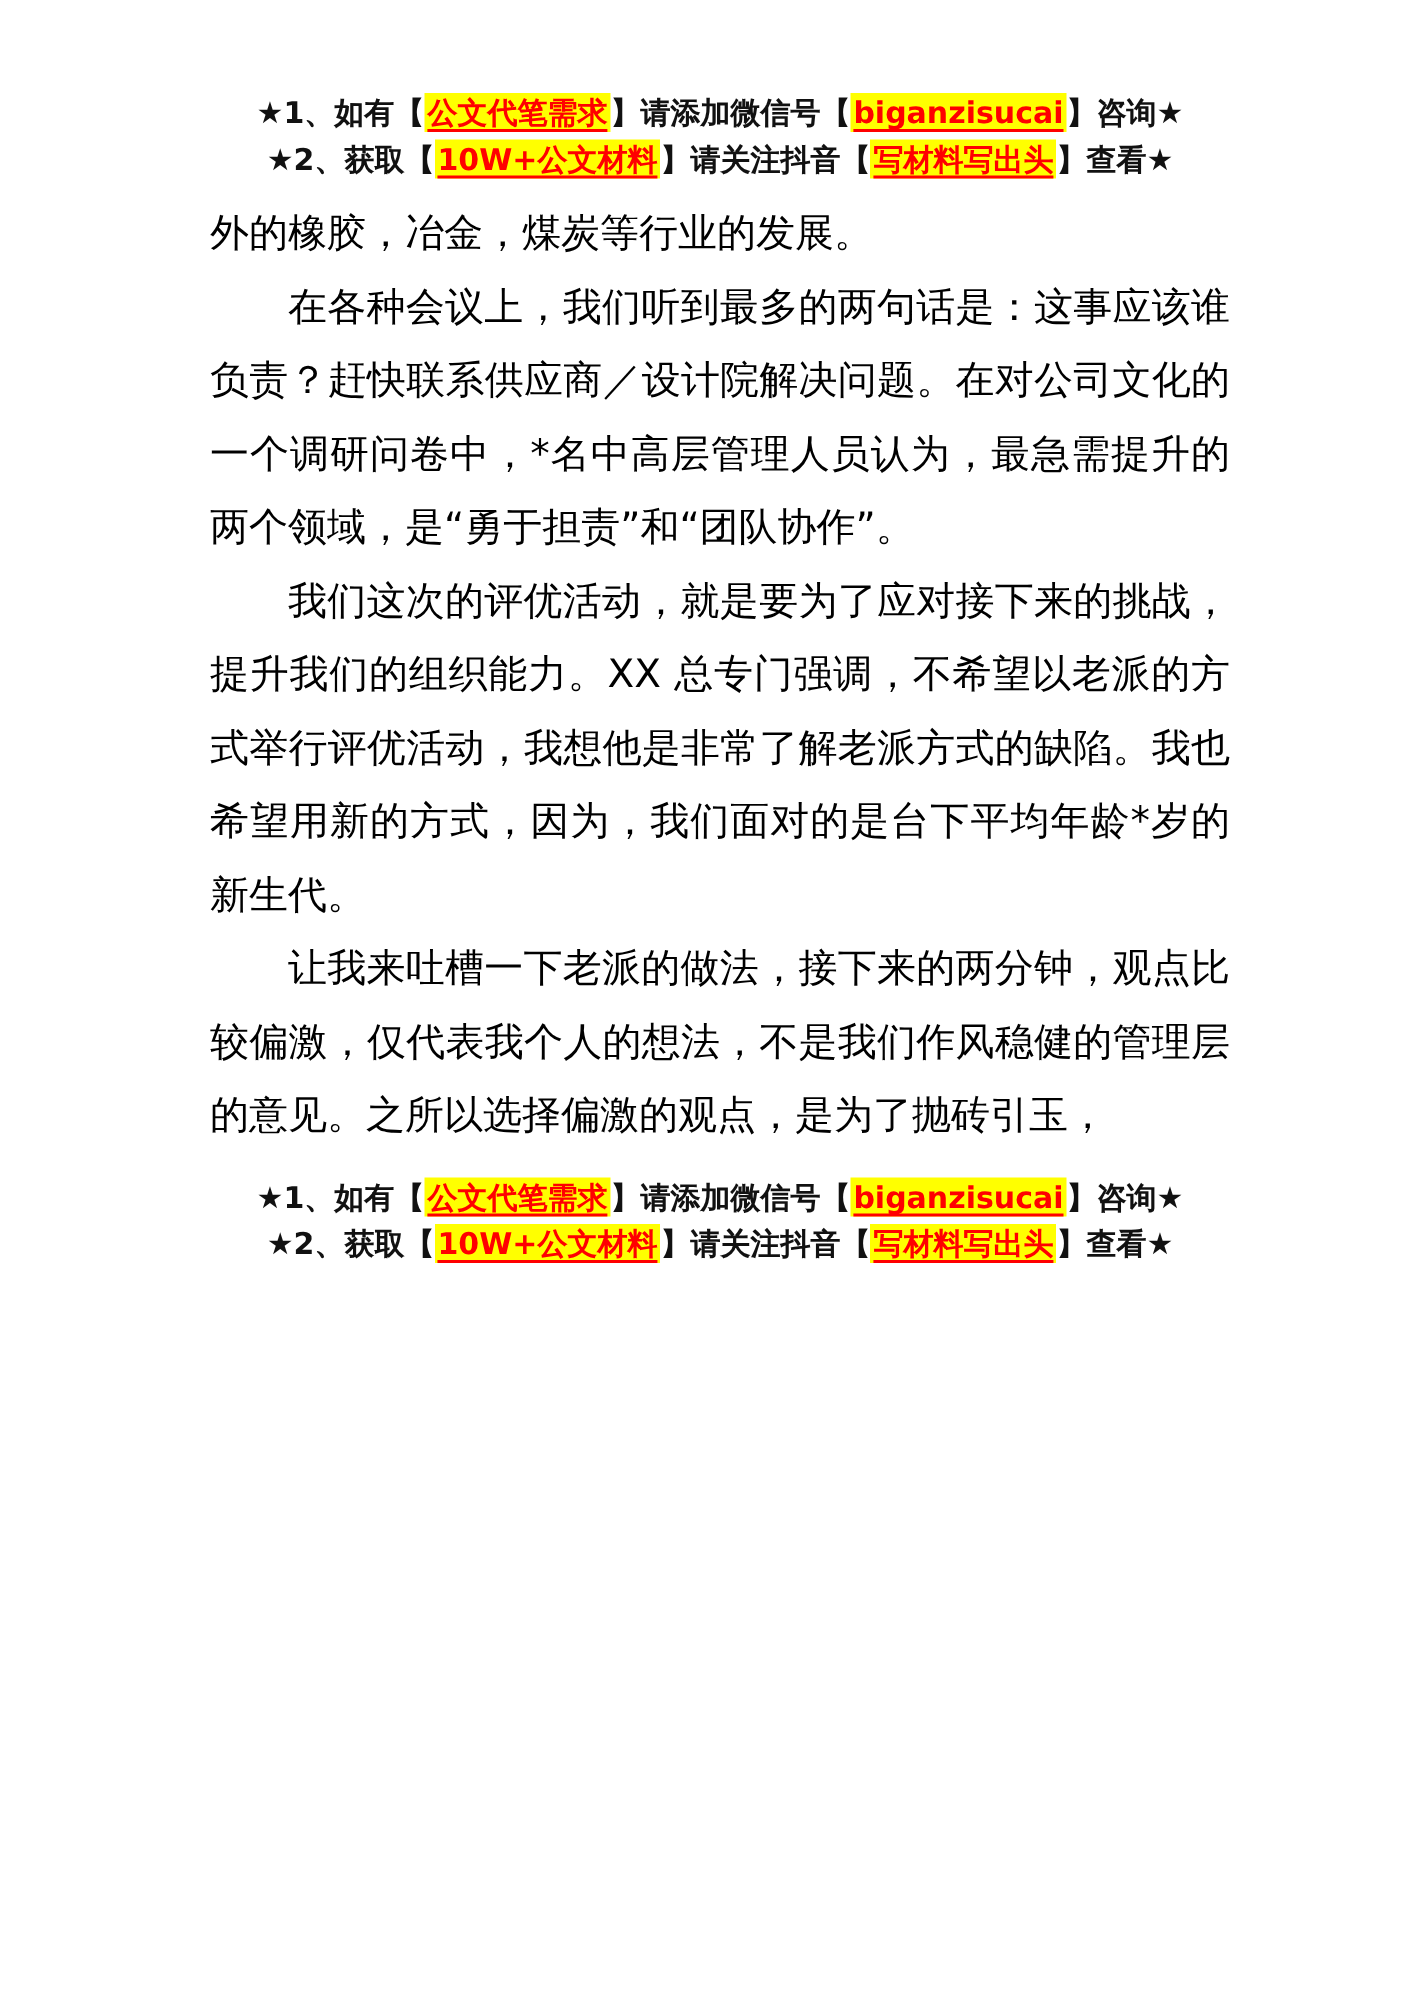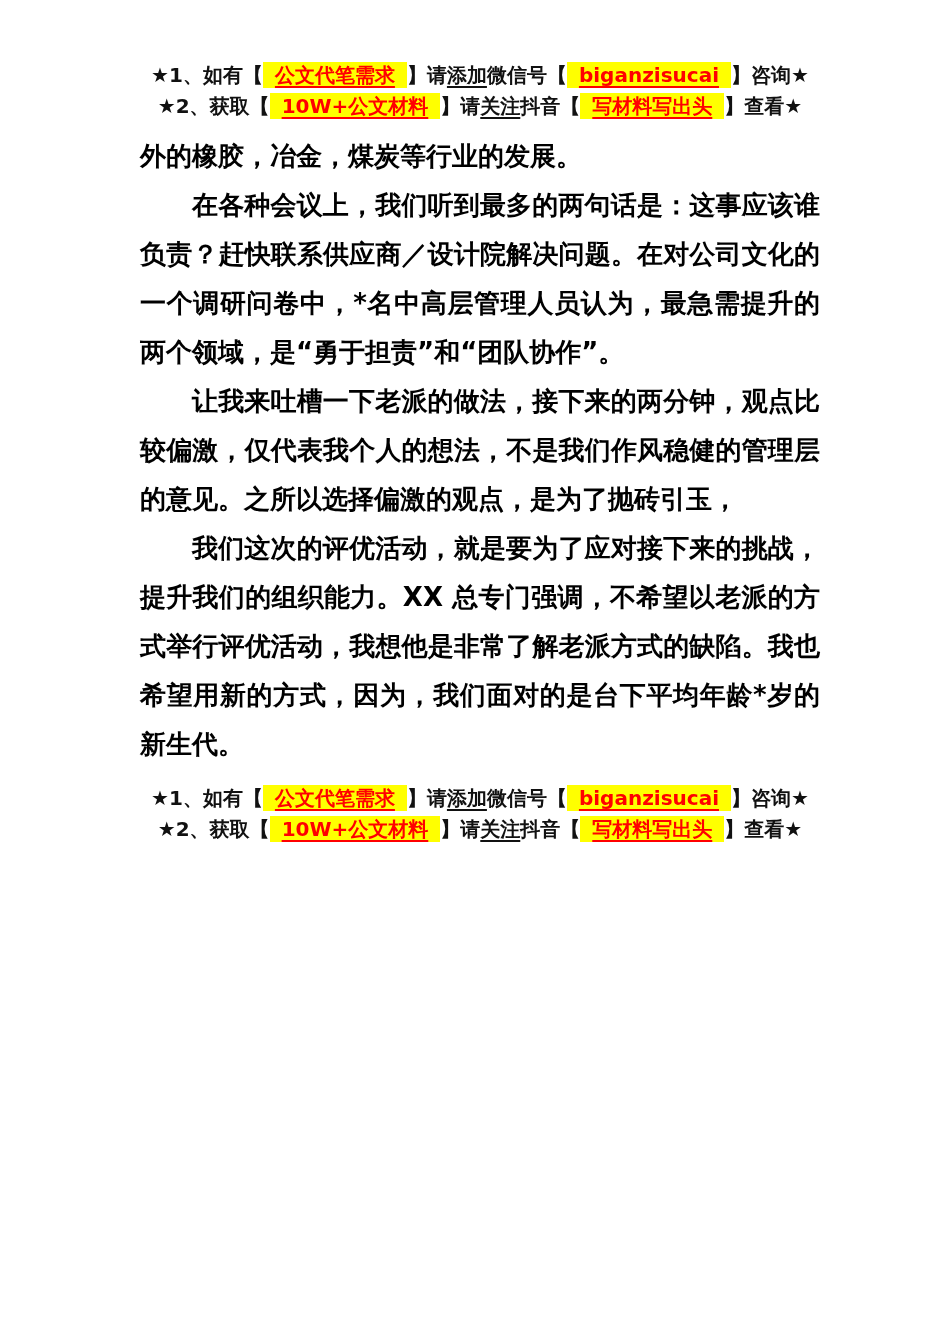--- a/index.html
+++ b/index.html
@@ -38,7 +38,7 @@
     text-decoration-color: #ff0000;
     text-decoration-thickness: 2px;
     text-underline-offset: 4px;
-    padding: 1px 12px;
+    padding: 1px 2px;
   }
   .banner .ul {
     text-decoration: underline;

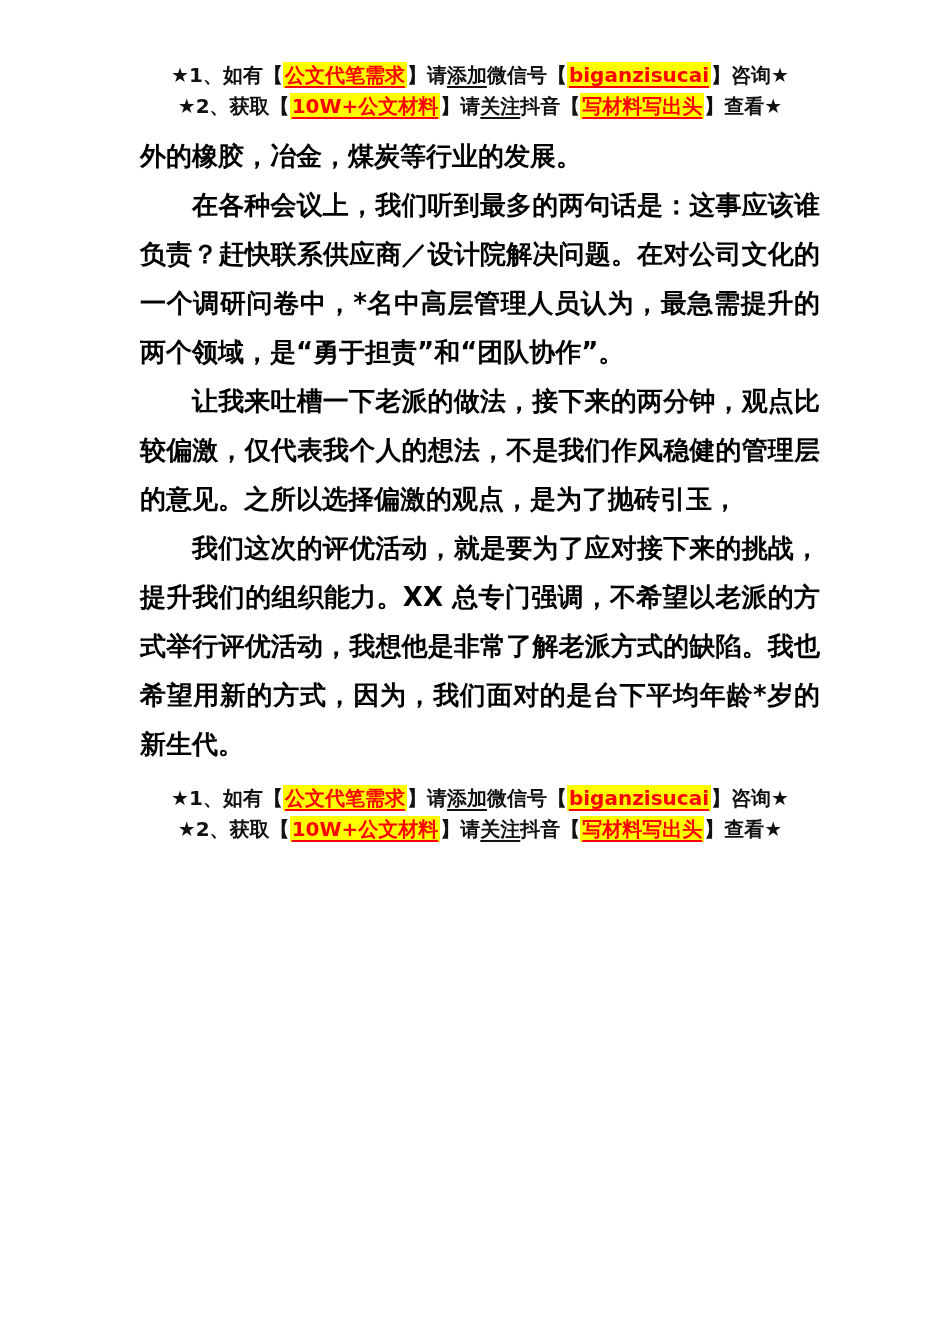--- a/index.html
+++ b/index.html
@@ -41,7 +41,6 @@
     padding: 1px 2px;
   }
   .banner .ul {
-    text-decoration: underline;
     text-decoration-color: #111111;
     text-decoration-thickness: 2px;
     text-underline-offset: 4px;

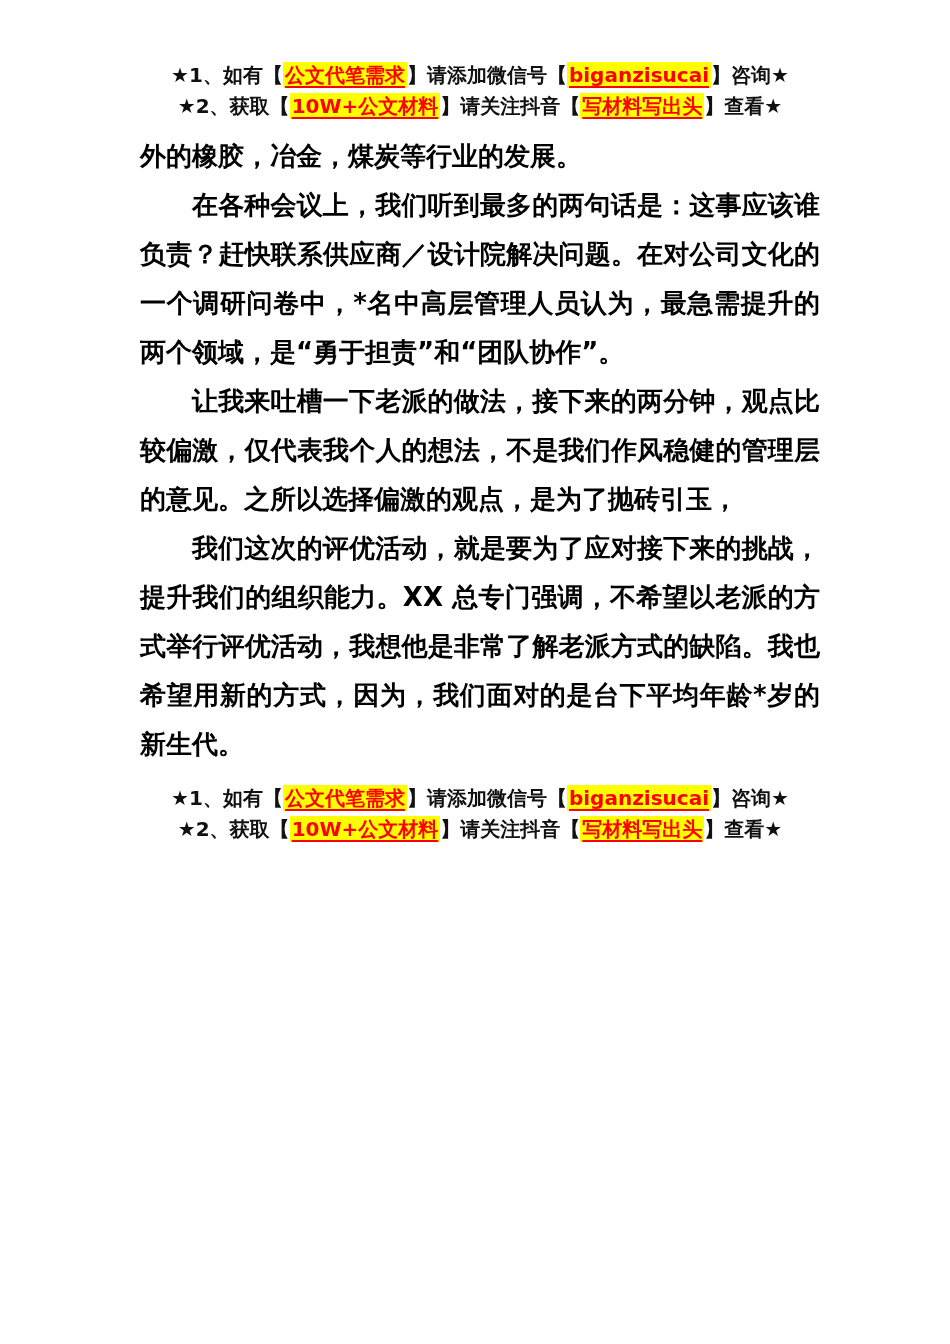--- a/index.html
+++ b/index.html
@@ -53,7 +53,6 @@
     text-align: justify;
     text-justify: inter-character;
     color: #000000;
-    font-weight: bold;
   }
   .doc p {
     margin: 0;

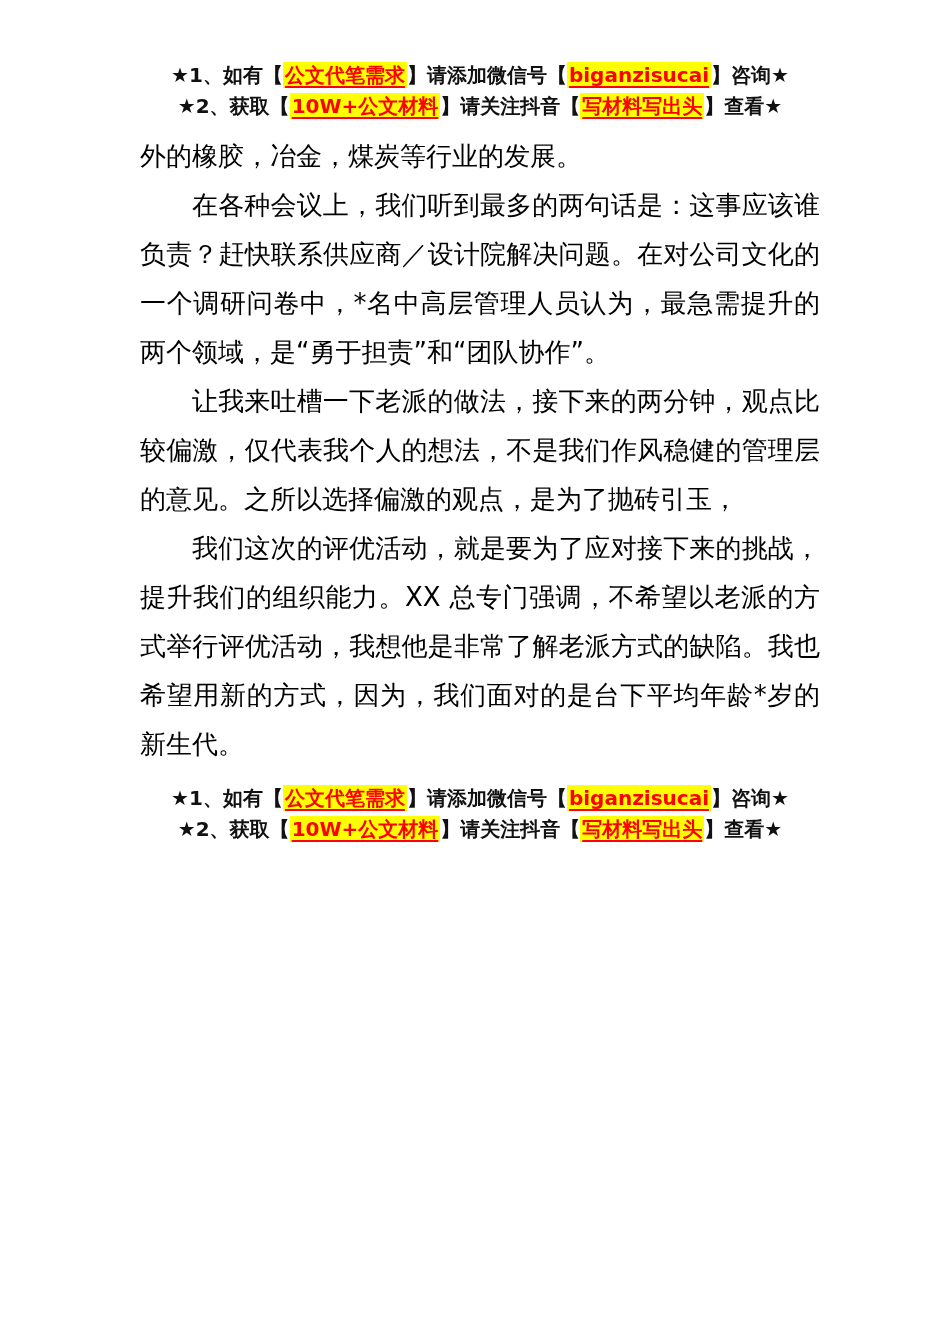--- a/index.html
+++ b/index.html
@@ -78,8 +78,8 @@
   <div class="doc">
     <p>外的橡胶，冶金，煤炭等行业的发展。</p>
     <p class="indent">在各种会议上，我们听到最多的两句话是：这事应该谁负责？赶快联系供应商／设计院解决问题。在对公司文化的一个调研问卷中，*名中高层管理人员认为，最急需提升的两个领域，是“勇于担责”和“团队协作”。</p>
+    <p class="indent">我们这次的评优活动，就是要为了应对接下来的挑战，提升我们的组织能力。XX 总专门强调，不希望以老派的方式举行评优活动，我想他是非常了解老派方式的缺陷。我也希望用新的方式，因为，我们面对的是台下平均年龄*岁的新生代。</p>
     <p class="indent">让我来吐槽一下老派的做法，接下来的两分钟，观点比较偏激，仅代表我个人的想法，不是我们作风稳健的管理层的意见。之所以选择偏激的观点，是为了抛砖引玉，</p>
-    <p class="indent">我们这次的评优活动，就是要为了应对接下来的挑战，提升我们的组织能力。XX 总专门强调，不希望以老派的方式举行评优活动，我想他是非常了解老派方式的缺陷。我也希望用新的方式，因为，我们面对的是台下平均年龄*岁的新生代。</p>
   </div>
 
   <div class="banner footer-banner">

